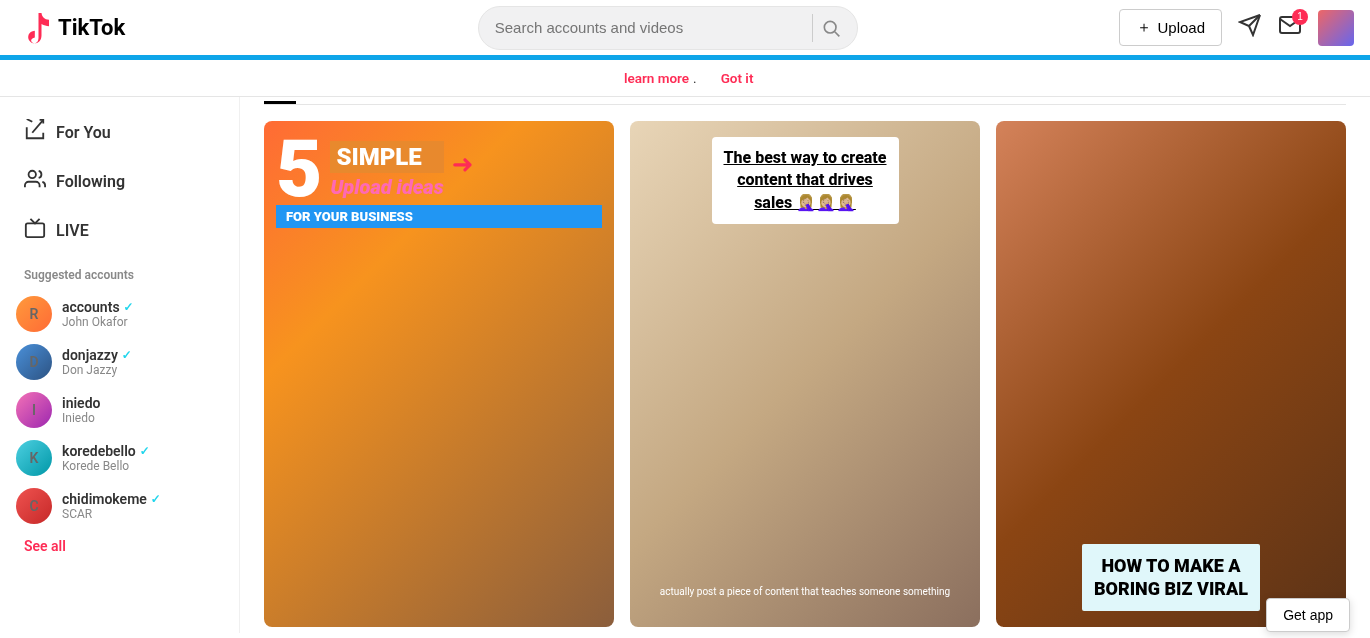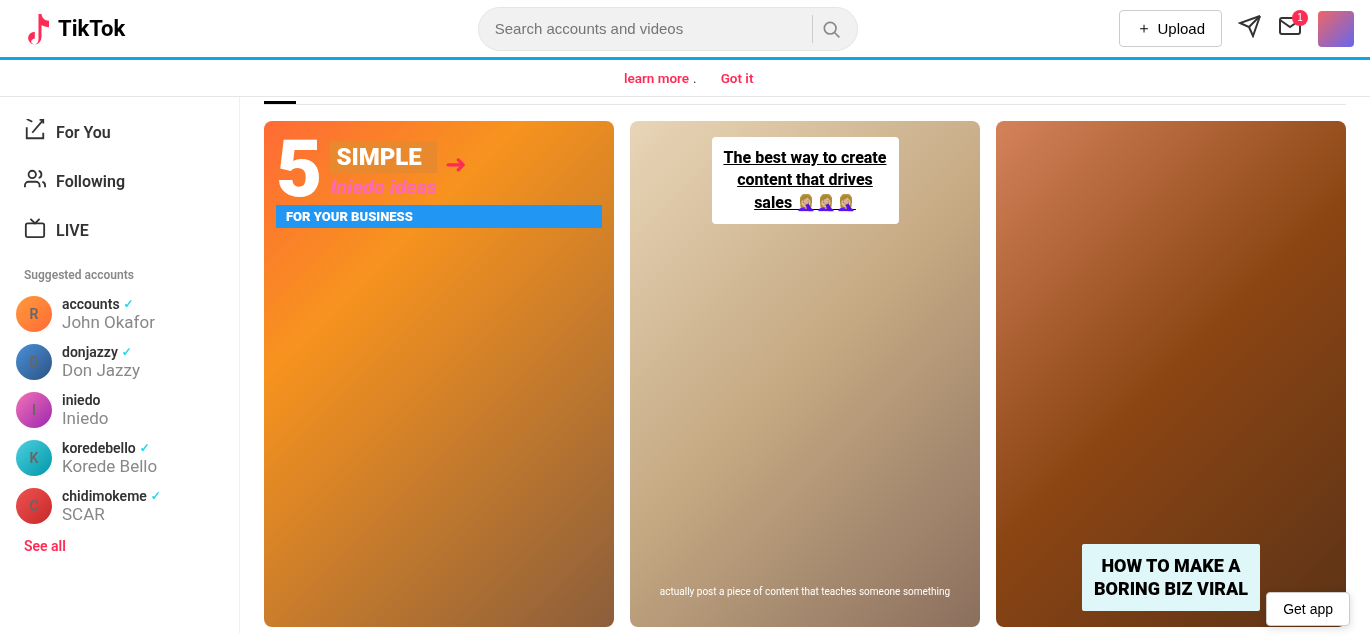--- a/index.html
+++ b/index.html
@@ -8,7 +8,7 @@
     
     .header {
       display: flex; align-items: center; padding: 0 16px; height: 60px;
-      border-bottom: 3px solid #0ea5e9; position: relative; z-index: 10;
+      border-bottom: 5px solid #0ea5e9; position: relative; z-index: 10;
     }
     .logo-area { display: flex; align-items: center; gap: 6px; min-width: 200px; }
     .logo-icon { width: 36px; height: 36px; }

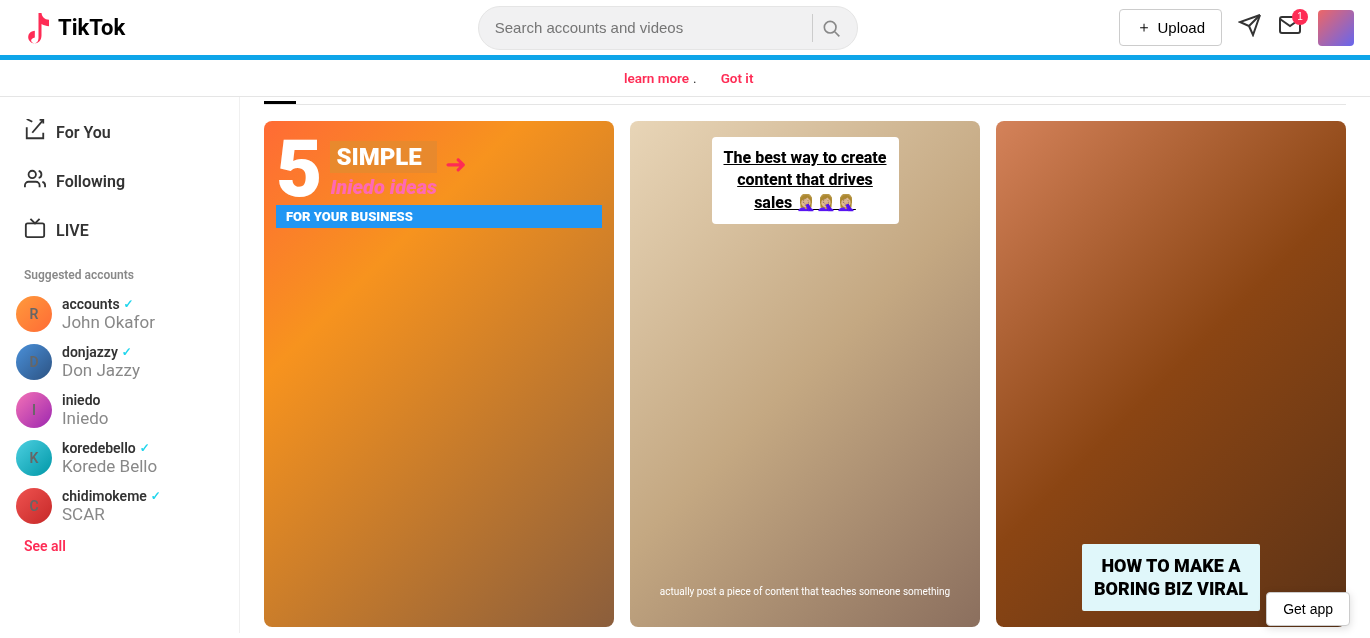--- a/index.html
+++ b/index.html
@@ -294,7 +294,7 @@
               <span style="font-size:80px;font-weight:900;color:#fff;line-height:0.9">5</span>
               <div style="display:flex;flex-direction:column;gap:2px;margin-top:8px">
                 <span style="font-size:24px;font-weight:900;color:#fff;background:#e8892d;padding:2px 6px">SIMPLE</span>
-                <span style="font-size:20px;font-weight:900;color:#ff69b4;font-style:italic">Iniedo ideas</span>
+                <span style="font-size:20px;font-weight:900;color:#ff69b4;font-style:italic">Upload ideas</span>
               </div>
               <span style="font-size:26px;color:#fe2c55;margin-top:16px">➜</span>
             </div>

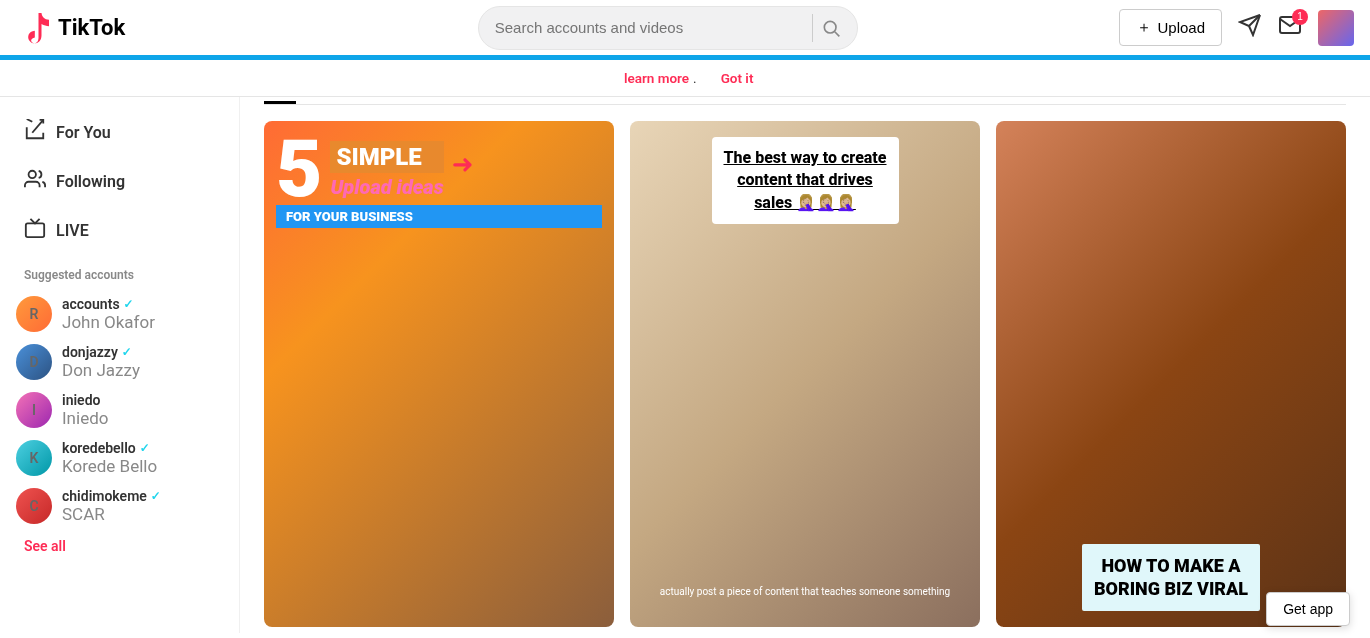--- a/index.html
+++ b/index.html
@@ -77,7 +77,7 @@
     }
     .acc-info { display: flex; flex-direction: column; }
     .acc-name { font-size: 14px; font-weight: 600; color: #333; display: flex; align-items: center; gap: 4px; }
-    .acc-handle { font-size: 17px; color: #888; }
+    .acc-handle { font-size: 12px; color: #888; }
     .verified-icon { color: #20d5ec; font-size: 12px; }
     .see-all { color: #fe2c55; font-size: 14px; font-weight: 600; padding: 8px 24px; cursor: pointer; display: block; }
 

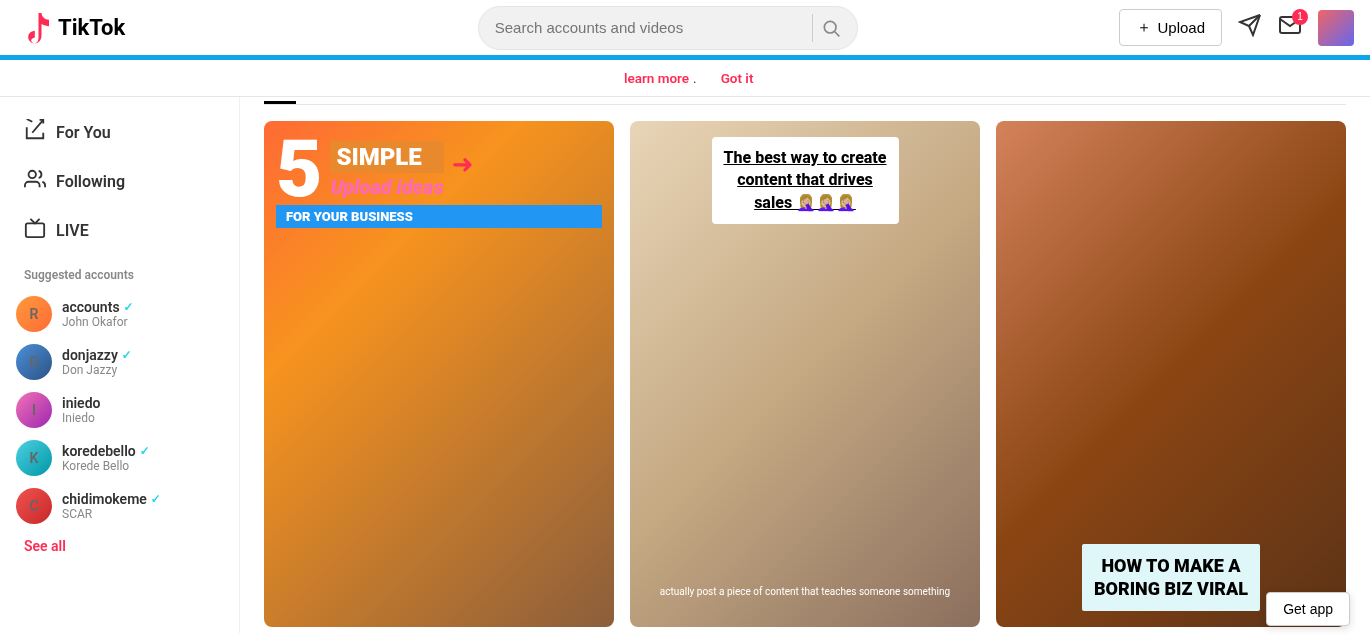--- a/index.html
+++ b/index.html
@@ -125,7 +125,7 @@
 
     
     .get-app-btn {
-      position: fixed; bottom: 12px; right: 20px;
+      position: fixed; bottom: 6px; right: 20px;
       background: #fff; border: 1px solid #ccc; border-radius: 4px;
       padding: 8px 16px; font-size: 14px; cursor: pointer; box-shadow: 0 2px 8px rgba(0,0,0,0.15);
     }

